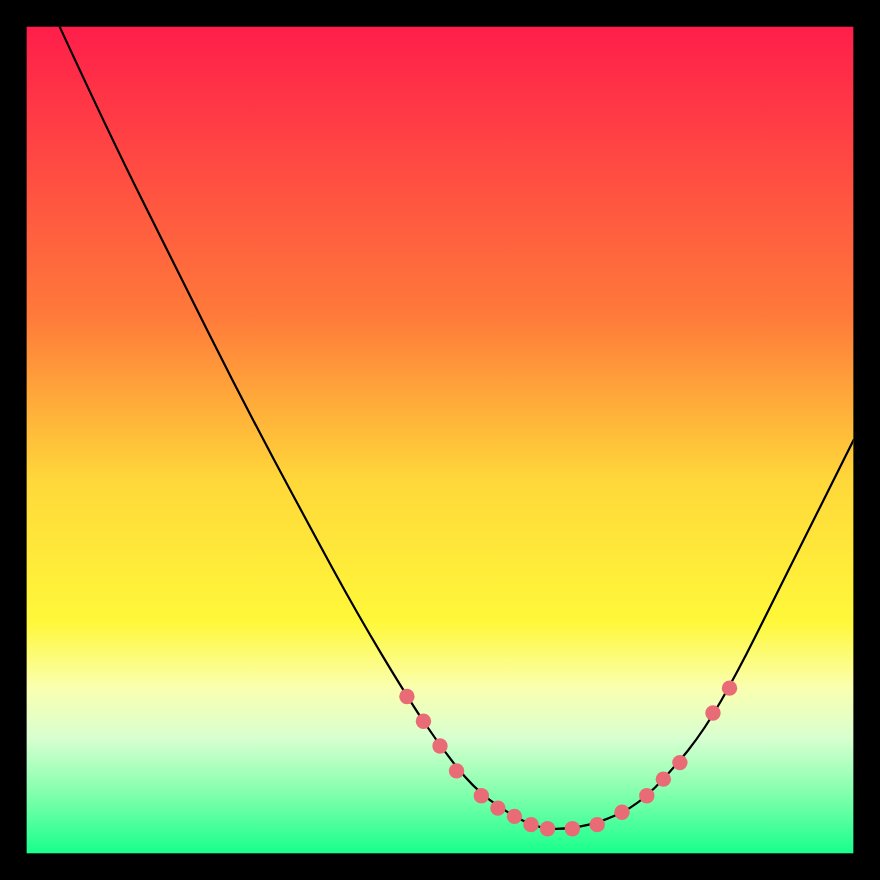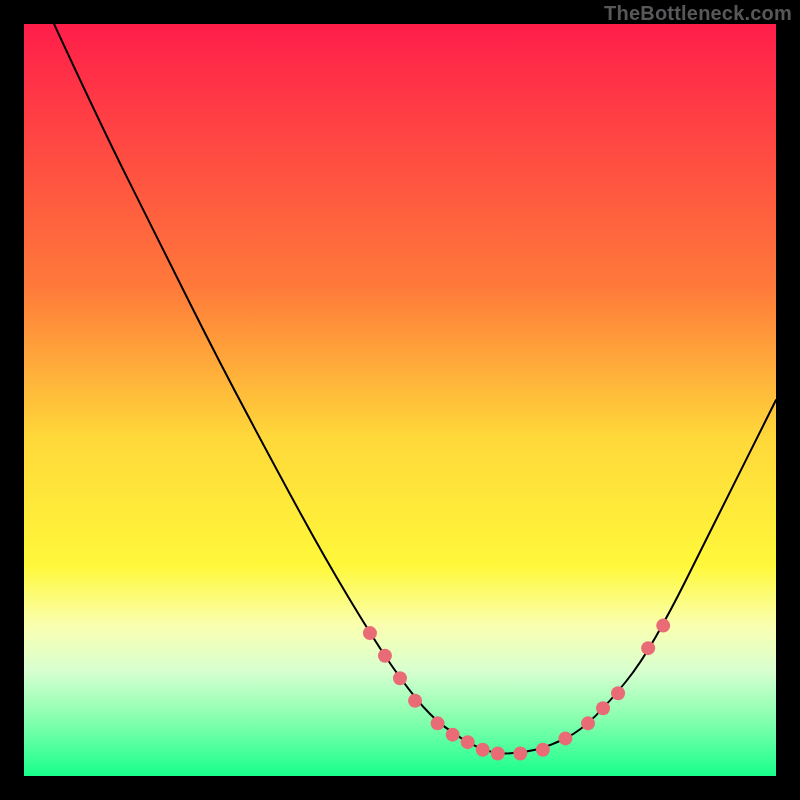--- a/index.html
+++ b/index.html
@@ -33,7 +33,6 @@
 <body>
 
 <div class="frame">
-  <div class="watermark">TheBottleneck.com</div>
   <div class="plot">
     <svg id="chart-svg" width="752" height="752" viewBox="0 0 752 752" preserveAspectRatio="none">
         <defs>

